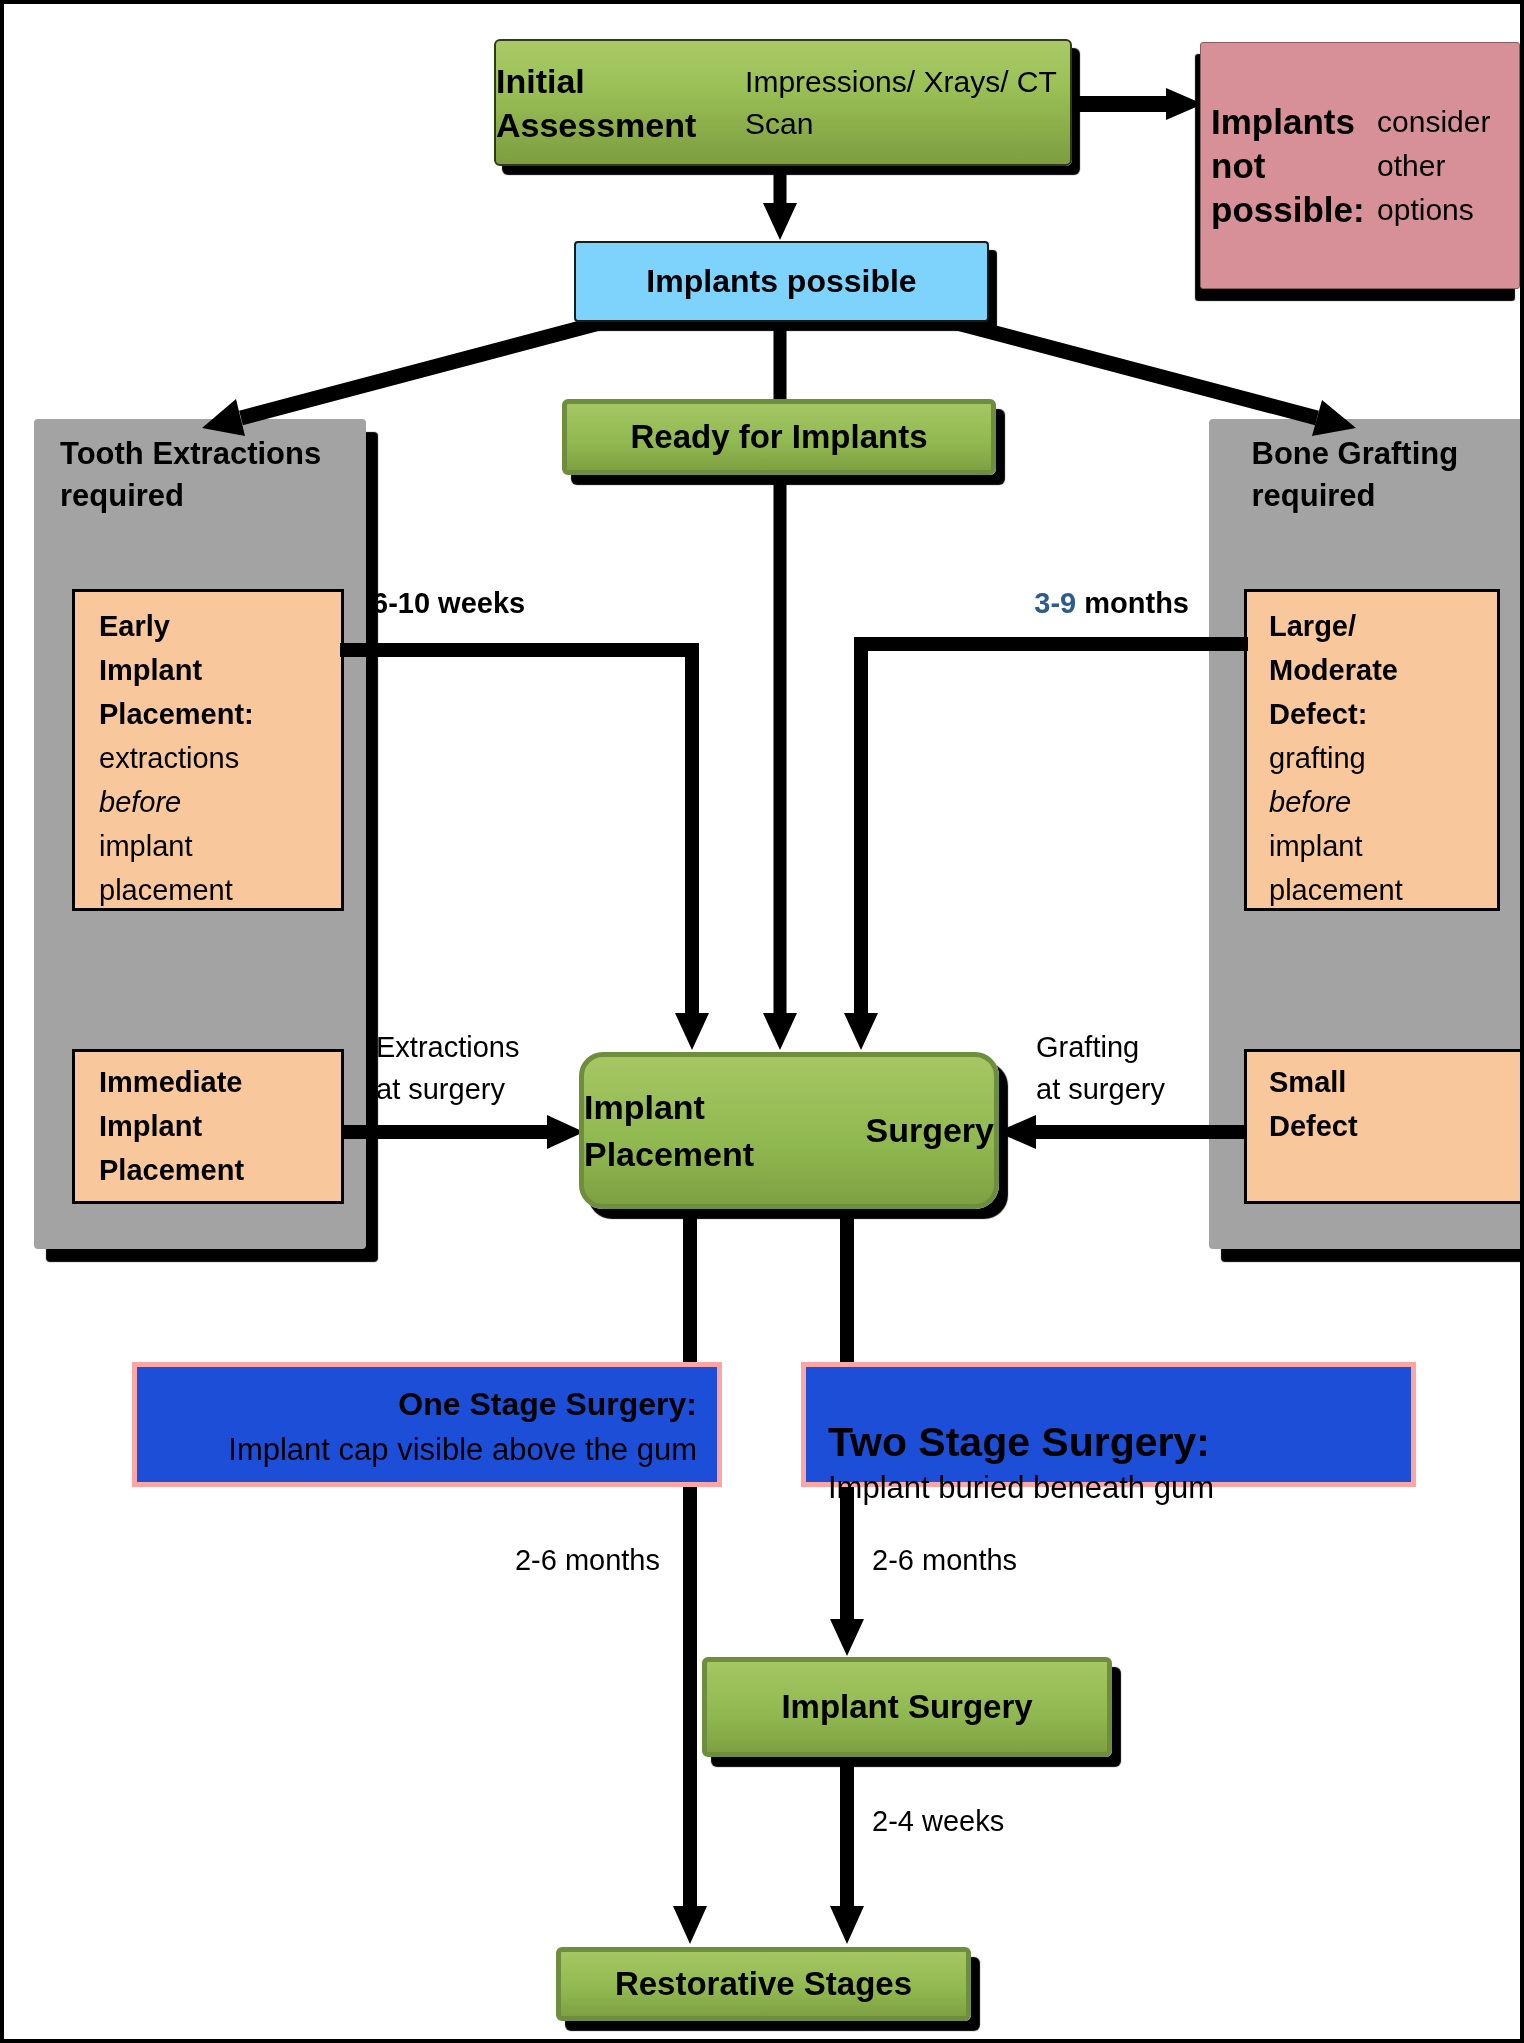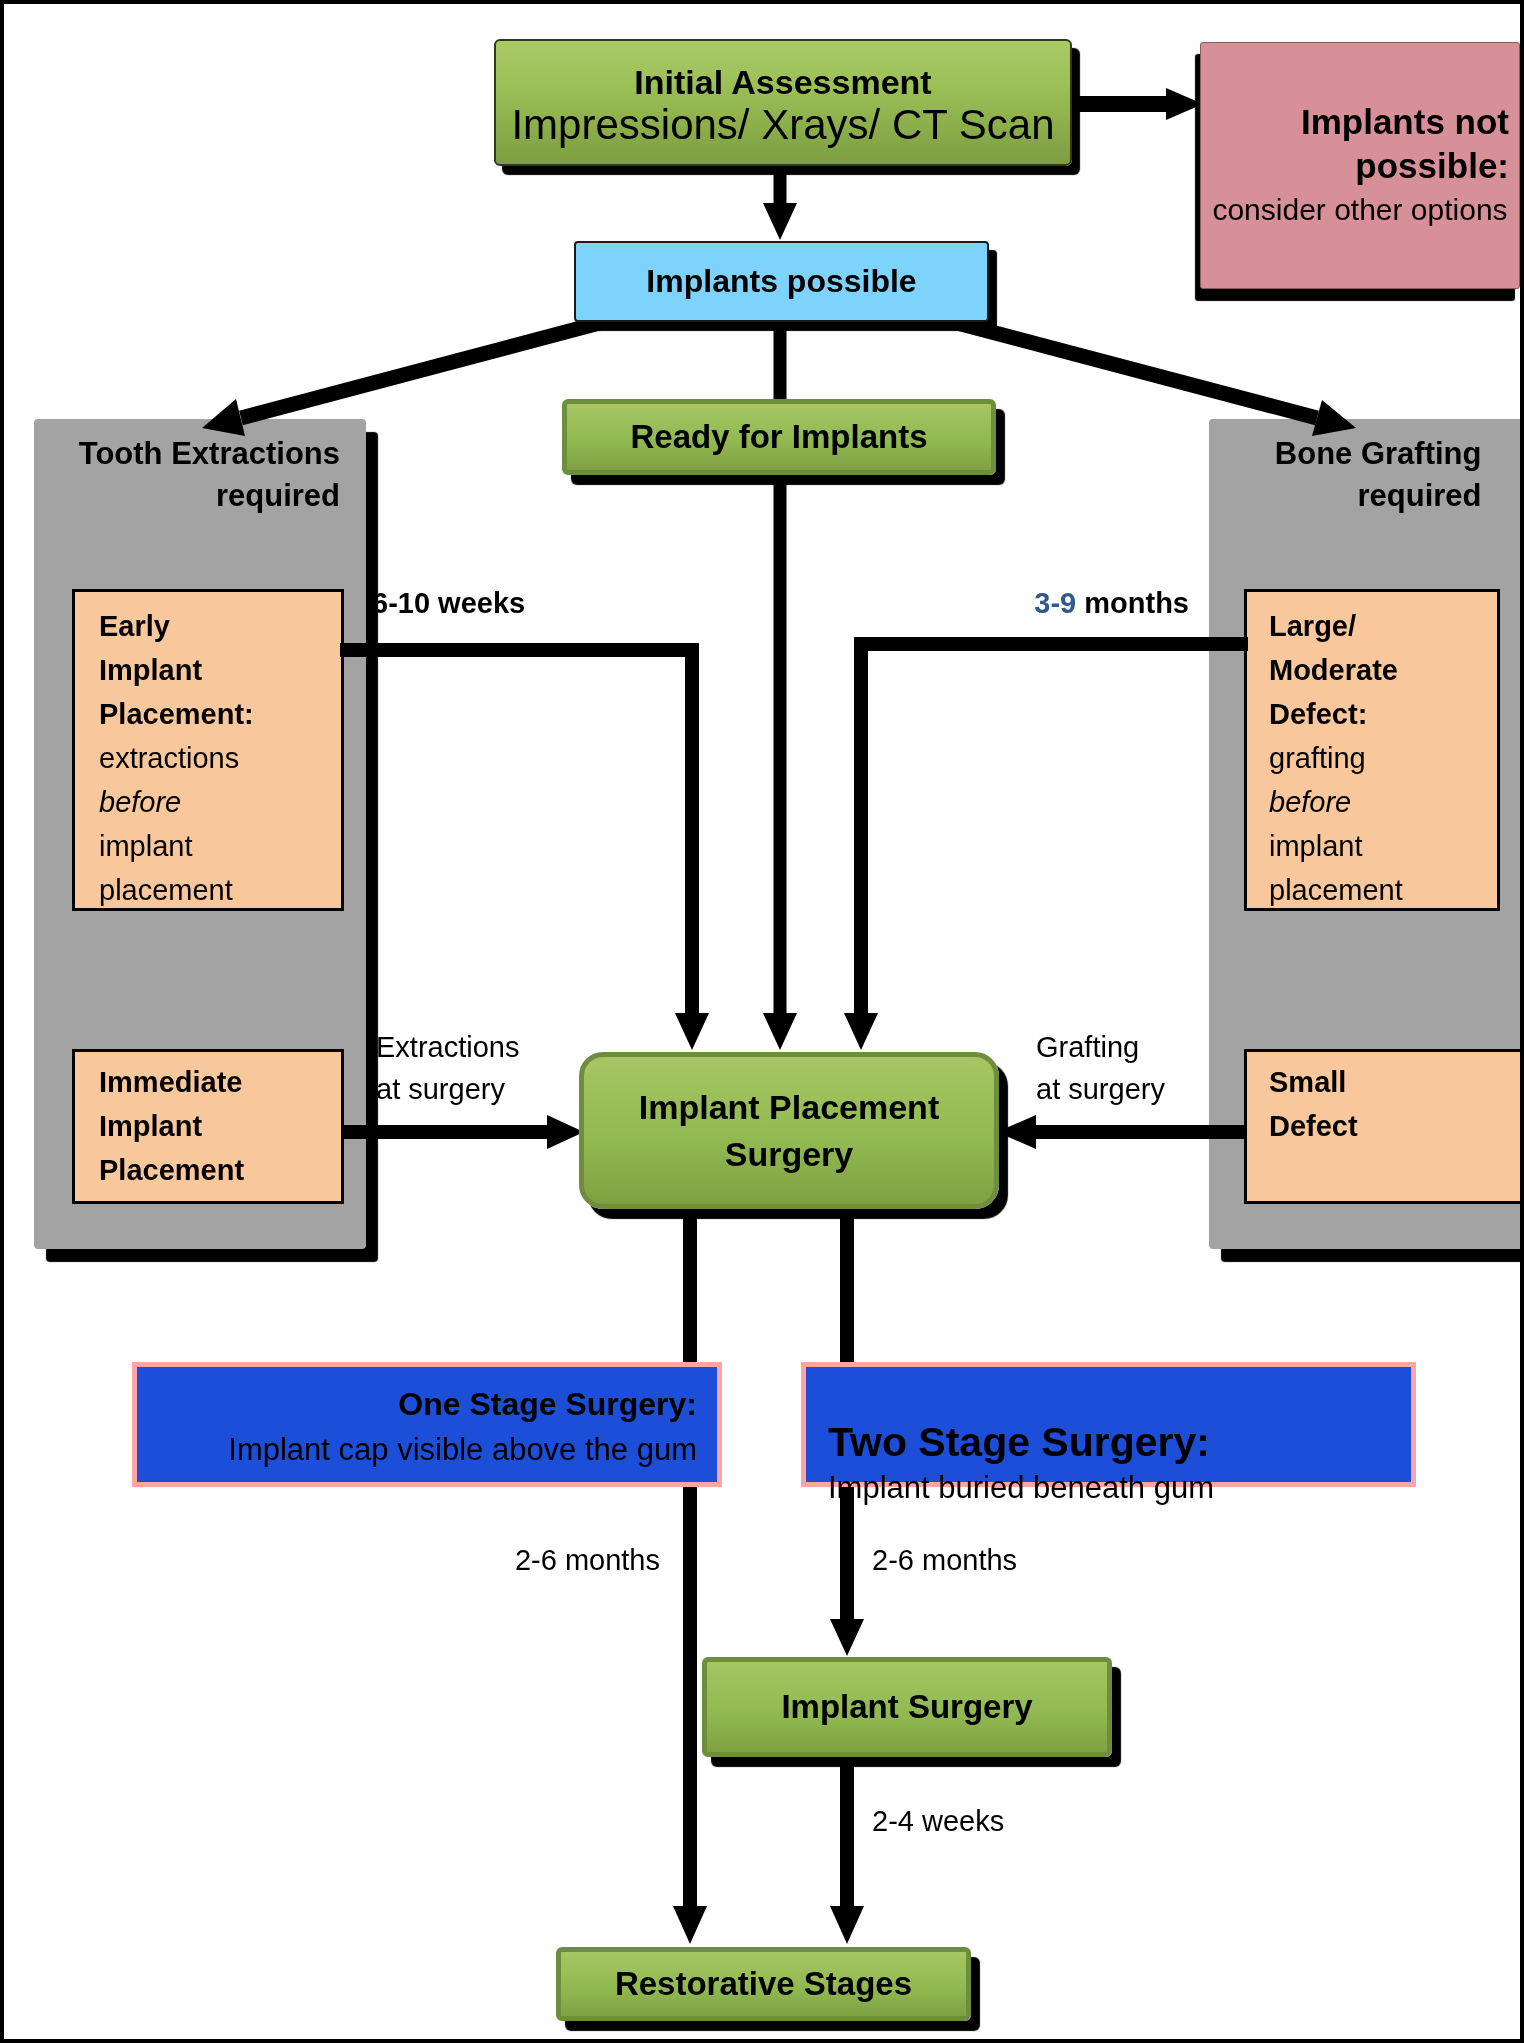--- a/index.html
+++ b/index.html
@@ -25,7 +25,7 @@
   .peachbox{position:absolute;box-sizing:border-box;background:#f9c79c;border:3px solid #000;}
   .whitebox{background:#1d4ed8;border:5px solid #fca5a5;}
 
-  .ctr{display:flex;flex-direction:column;align-items:center;justify-content:center;text-align:right;}
+  .ctr{display:flex;align-items:center;justify-content:center;text-align:left;}
   .b{font-weight:700;}
   .i{font-style:italic;}
   .lbl{position:absolute;z-index:10;font-size:29px;line-height:42px;white-space:nowrap;}

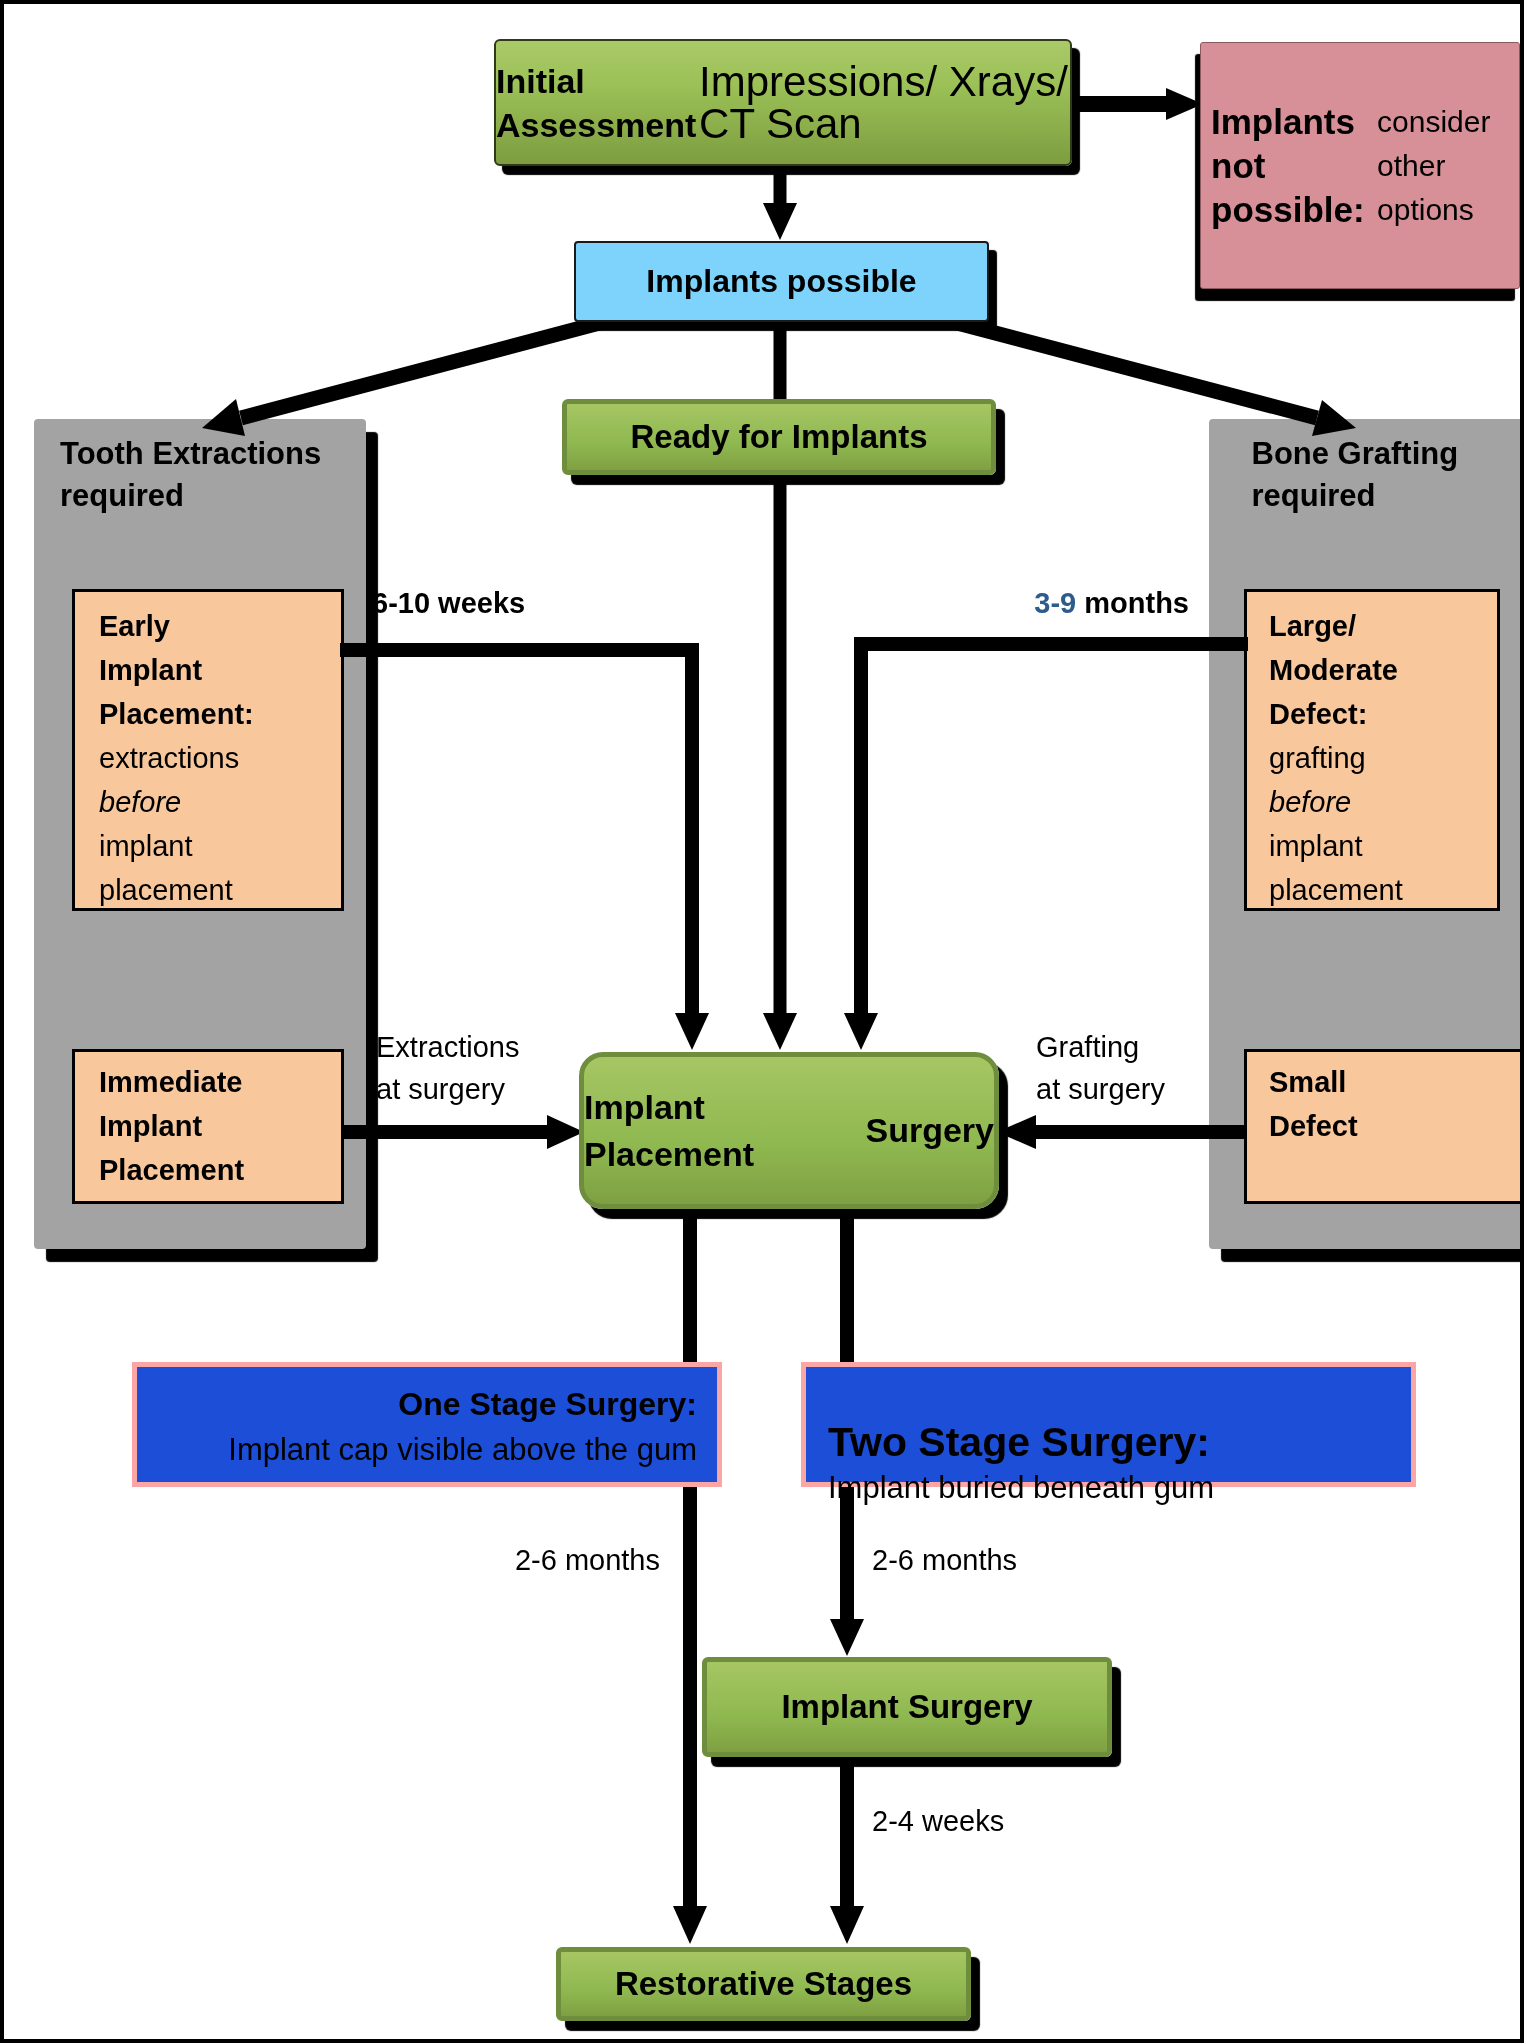--- a/index.html
+++ b/index.html
@@ -145,7 +145,7 @@
 
   <div class="node greenbox ctr" style="left:490px;top:35px;width:578px;height:127px;">
     <div class="b" style="font-size:34px;line-height:44px;">Initial Assessment</div>
-    <div style="font-size:42px;line-height:42px;">Impressions/ Xrays/ CT Scan</div>
+    <div style="font-size:30px;line-height:42px;">Impressions/ Xrays/ CT Scan</div>
   </div>
 
   <div class="node pinkbox ctr" style="left:1196px;top:38px;width:320px;height:247px;padding:6px 10px;">

